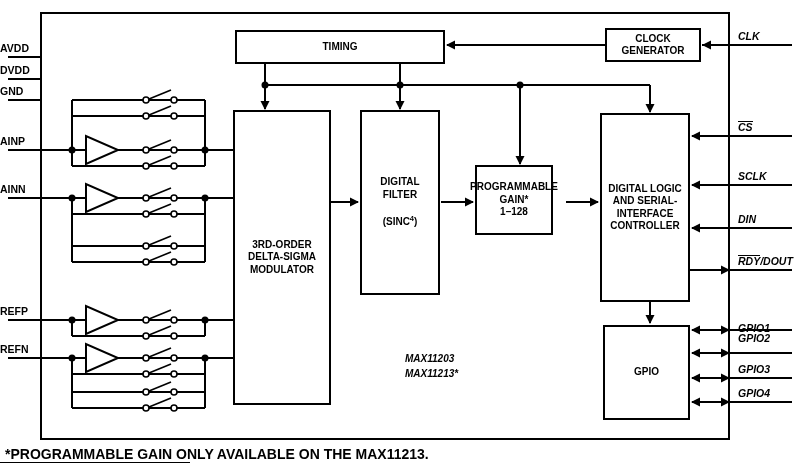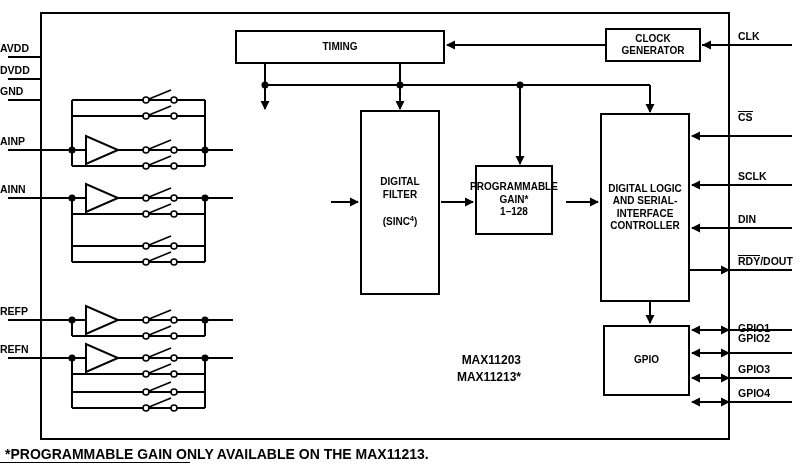--- a/index.html
+++ b/index.html
@@ -22,7 +22,7 @@
     position:absolute;font-size:10.5px;font-weight:bold;height:13px;line-height:13px;white-space:nowrap;
   }
   .left-label{left:0;width:38px;}
-  .right-label{left:738px;text-align:right;}
+  .right-label{left:738px;text-align:right;font-style:italic;}
   .ovl{display:inline-block;border-top:1.5px solid #000;line-height:11px;}
   .partnum{
     position:absolute;left:405px;top:352px;width:116px;text-align:right;

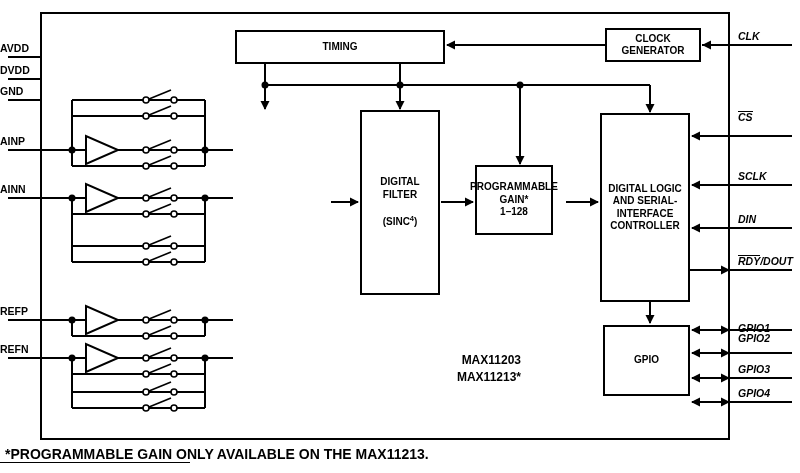--- a/index.html
+++ b/index.html
@@ -278,7 +278,7 @@
   <div class="pin-label left-label" style="top:343px">REFN</div>
 
   <div class="pin-label right-label" style="top:30px">CLK</div>
-  <div class="pin-label right-label" style="top:111px"><span class="ovl">CS</span></div>
+  <div class="pin-label right-label" style="top:121px"><span class="ovl">CS</span></div>
   <div class="pin-label right-label" style="top:170px">SCLK</div>
   <div class="pin-label right-label" style="top:213px">DIN</div>
   <div class="pin-label right-label" style="top:255px"><span class="ovl">RDY</span><span>/DOUT</span></div>

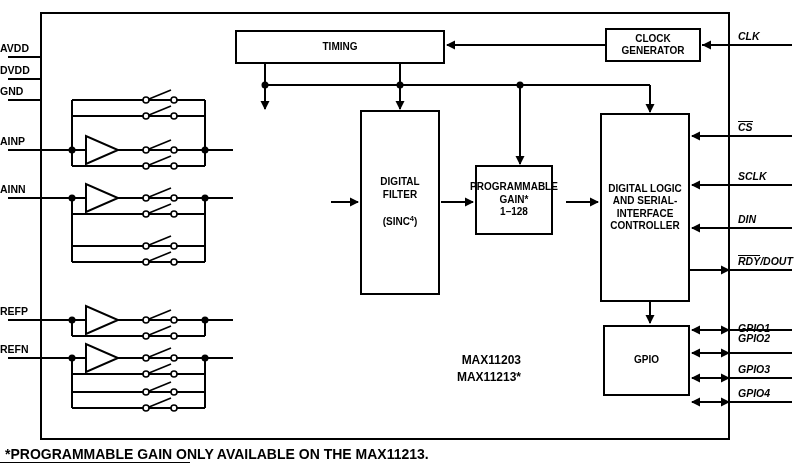--- a/index.html
+++ b/index.html
@@ -248,6 +248,11 @@
   <div class="block" style="left:605px;top:28px;width:96px;height:34px">
     <span>CLOCK GENERATOR</span>
   </div>
+  <div class="block" style="left:233px;top:110px;width:98px;height:295px">
+    <span>3RD-ORDER
+DELTA-SIGMA
+MODULATOR</span>
+  </div>
   <div class="block" style="left:360px;top:110px;width:80px;height:185px">
     <div>
       <div>DIGITAL FILTER</div>

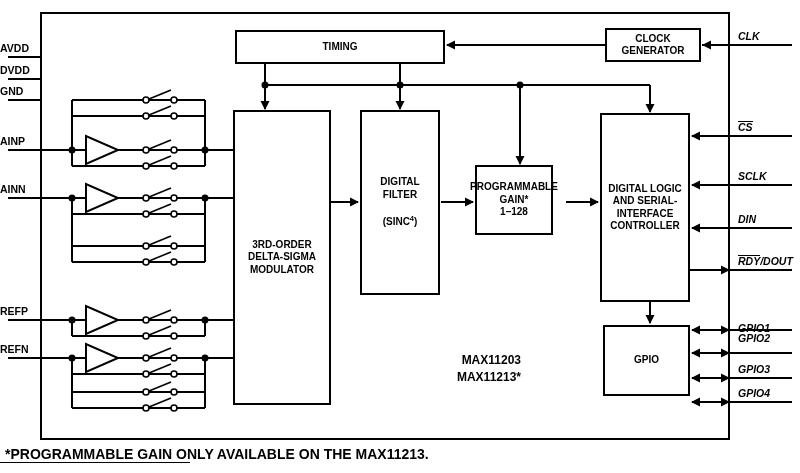--- a/index.html
+++ b/index.html
@@ -25,8 +25,8 @@
   .right-label{left:738px;text-align:right;font-style:italic;}
   .ovl{display:inline-block;border-top:1.5px solid #000;line-height:11px;}
   .partnum{
-    position:absolute;left:405px;top:352px;width:116px;text-align:right;
-    font-size:12px;font-weight:bold;line-height:1.45;white-space:pre-line;
+    position:absolute;left:405px;top:352px;width:116px;text-align:left;
+    font-size:10px;font-style:italic;font-weight:bold;line-height:1.45;white-space:pre-line;
   }
   .footnote{position:absolute;left:5px;top:446px;font-size:14px;font-weight:bold;}
   .footnote-rule{position:absolute;left:0;top:462px;width:190px;height:1px;background:#000;}

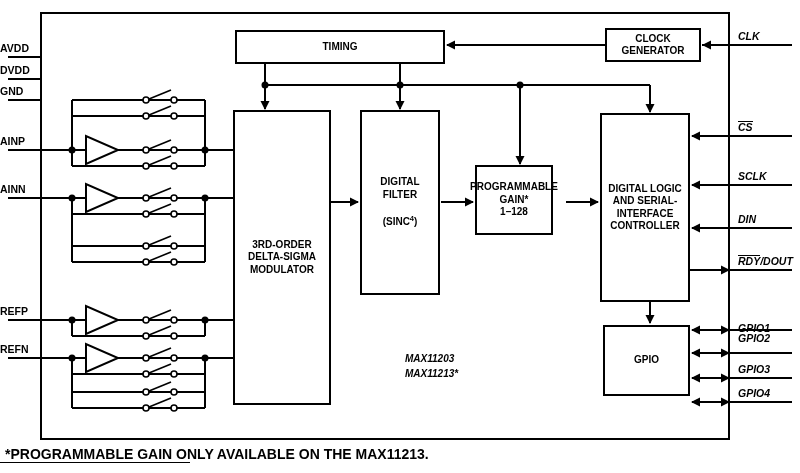--- a/index.html
+++ b/index.html
@@ -270,7 +270,7 @@
 INTERFACE
 CONTROLLER</span>
   </div>
-  <div class="block" style="left:603px;top:325px;width:87px;height:71px">
+  <div class="block" style="left:603px;top:325px;width:87px;height:95px">
     <span>GPIO</span>
   </div>
 

